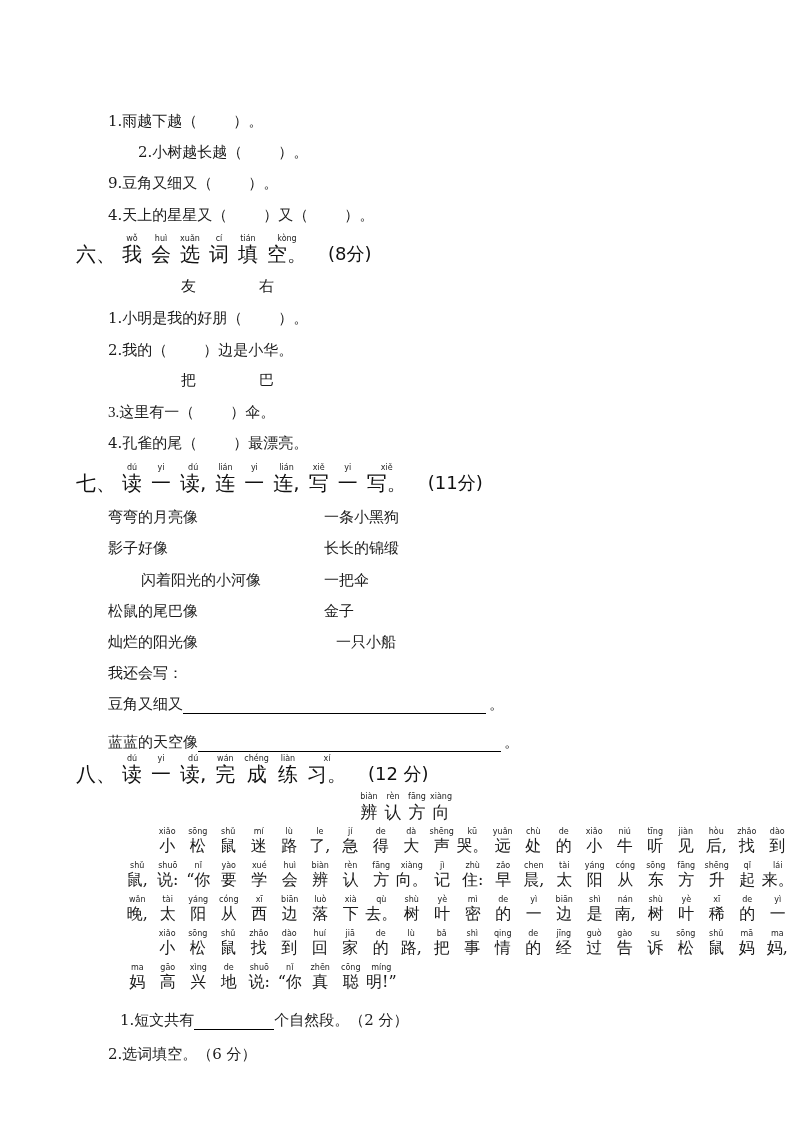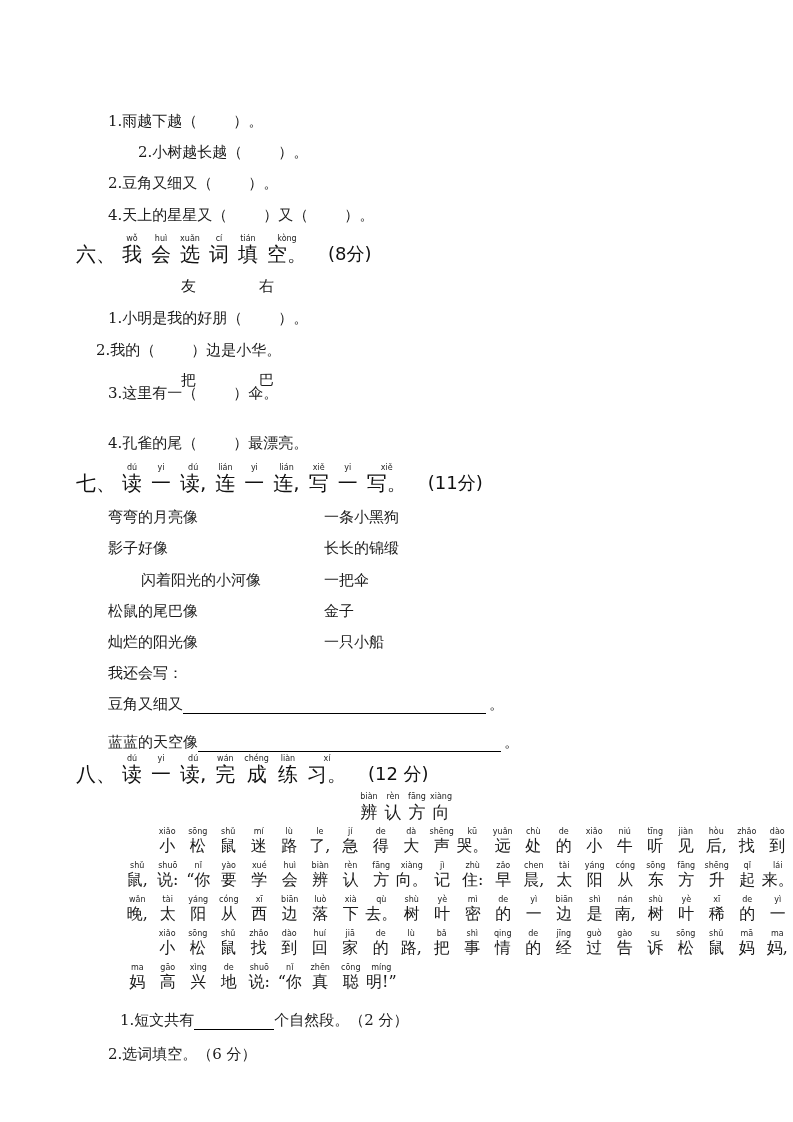--- a/index.html
+++ b/index.html
@@ -34,7 +34,7 @@
   <span>2.小树越长越（</span><span class="paren" style="width:36px;"></span><span>）。</span>
 </div>
 <div class="abs item" style="left:108px; top:173px;">
-  <span>2.豆角又细又（</span><span class="paren" style="width:36px;"></span><span>）。</span>
+  <span>9.豆角又细又（</span><span class="paren" style="width:36px;"></span><span>）。</span>
 </div>
 <div class="abs item" style="left:108px; top:205px;">
   <span>4.天上的星星又（</span><span class="paren" style="width:36px;"></span><span>）又（</span><span class="paren" style="width:36px;"></span><span>）。</span>

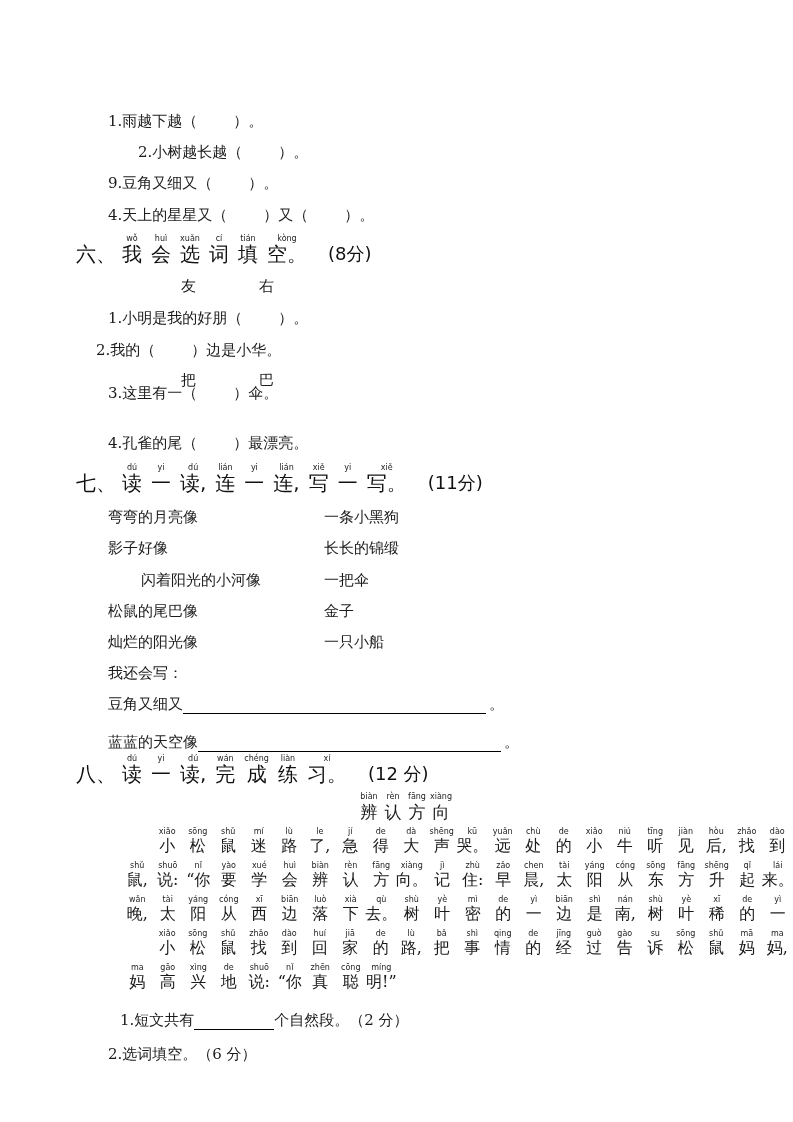--- a/index.html
+++ b/index.html
@@ -75,7 +75,7 @@
 <div class="abs item" style="left:108px; top:308px;">
   <span>1.小明是我的好朋（</span><span class="paren" style="width:36px;"></span><span>）。</span>
 </div>
-<div class="abs item" style="left:96px; top:340px;">
+<div class="abs item" style="left:108px; top:340px;">
   <span>2.我的（</span><span class="paren" style="width:36px;"></span><span>）边是小华。</span>
 </div>
 

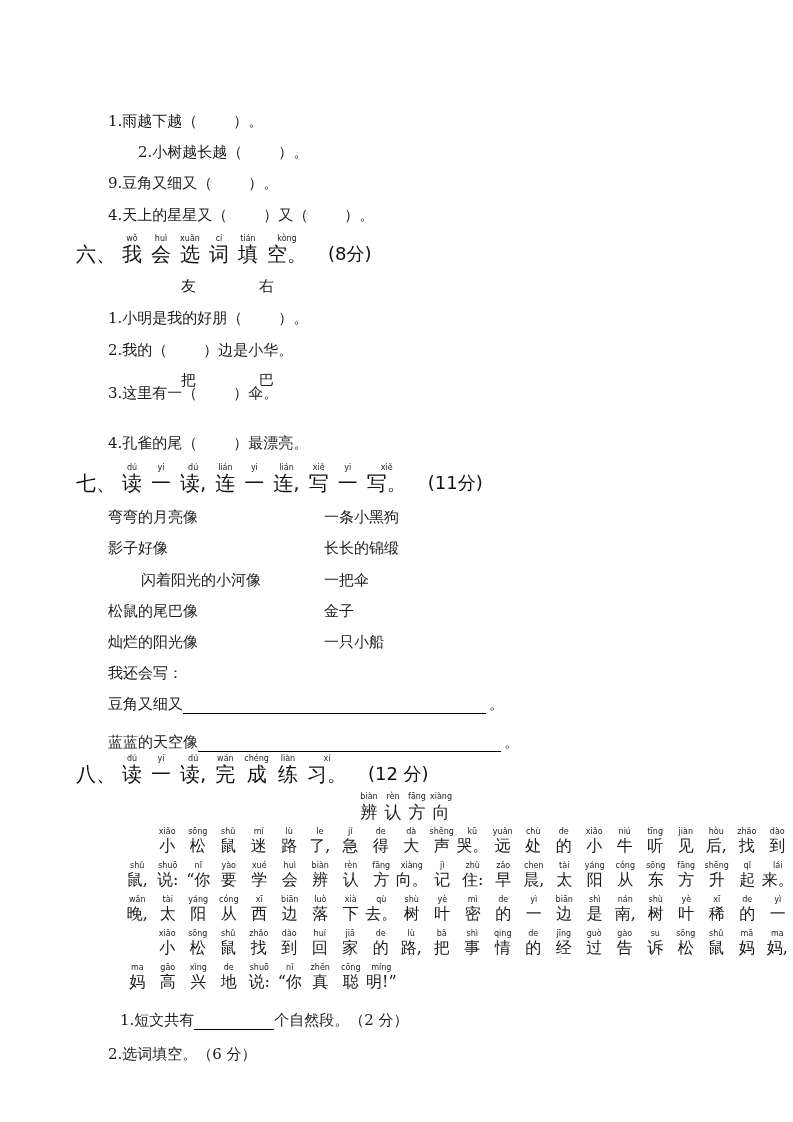--- a/index.html
+++ b/index.html
@@ -82,7 +82,7 @@
 <div class="abs choice" style="left:181px; top:371px;">把</div>
 <div class="abs choice" style="left:259px; top:371px;">巴</div>
 
-<div class="abs item" style="left:108px; top:383px;">
+<div class="abs item" style="left:108px; top:402px;font-family:Liberation Serif, serif;">
   <span>3.这里有一（</span><span class="paren" style="width:36px;"></span><span>）伞。</span>
 </div>
 <div class="abs item" style="left:108px; top:433px;">

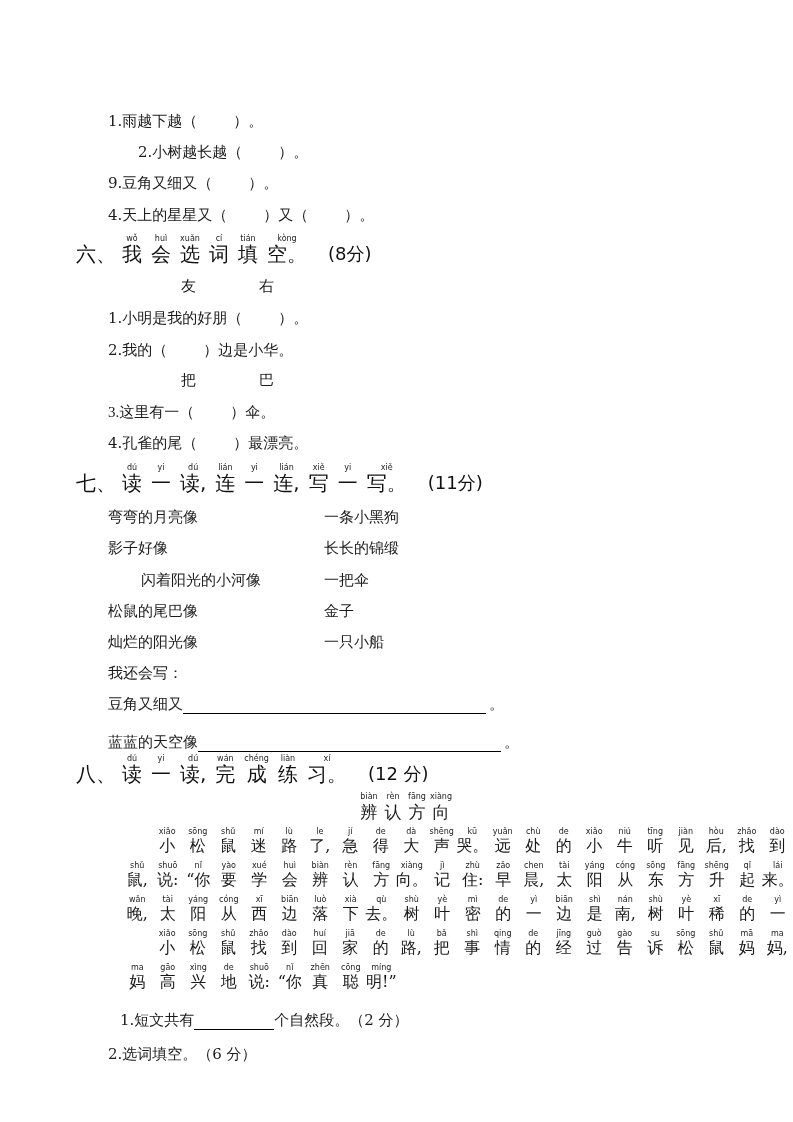--- a/index.html
+++ b/index.html
@@ -140,7 +140,7 @@
 <div class="abs item" style="left:324px; top:538px;">长长的锦缎</div>
 <div class="abs item" style="left:324px; top:570px;">一把伞</div>
 <div class="abs item" style="left:324px; top:601px;">金子</div>
-<div class="abs item" style="left:324px; top:632px;">一只小船</div>
+<div class="abs item" style="left:336px; top:632px;">一只小船</div>
 
 <div class="abs item" style="left:108px; top:663px;">我还会写：</div>
 

